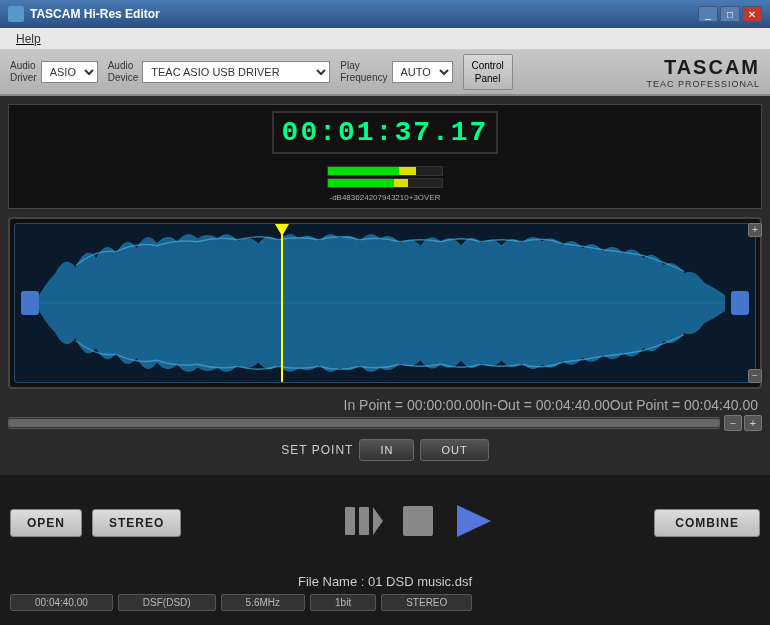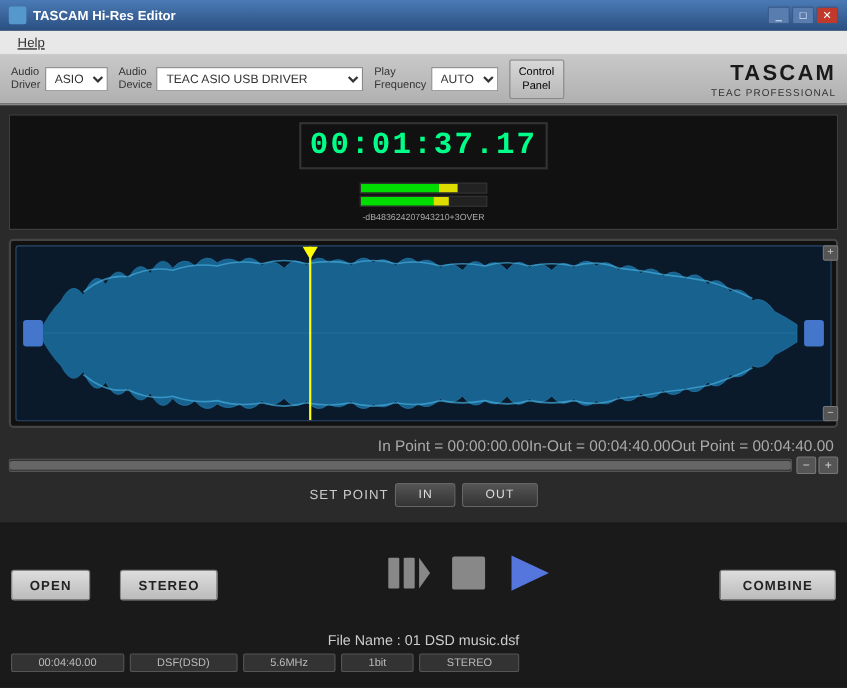--- a/index.html
+++ b/index.html
@@ -238,9 +238,9 @@
 
     .bottom-row {
       display: flex;
-      align-items: flex-end;
+      align-items: center;
       padding: 24px 10px;
-      gap: 27px;
+      gap: 10px;
       background: #1a1a1a;
     }
     .action-btn {

